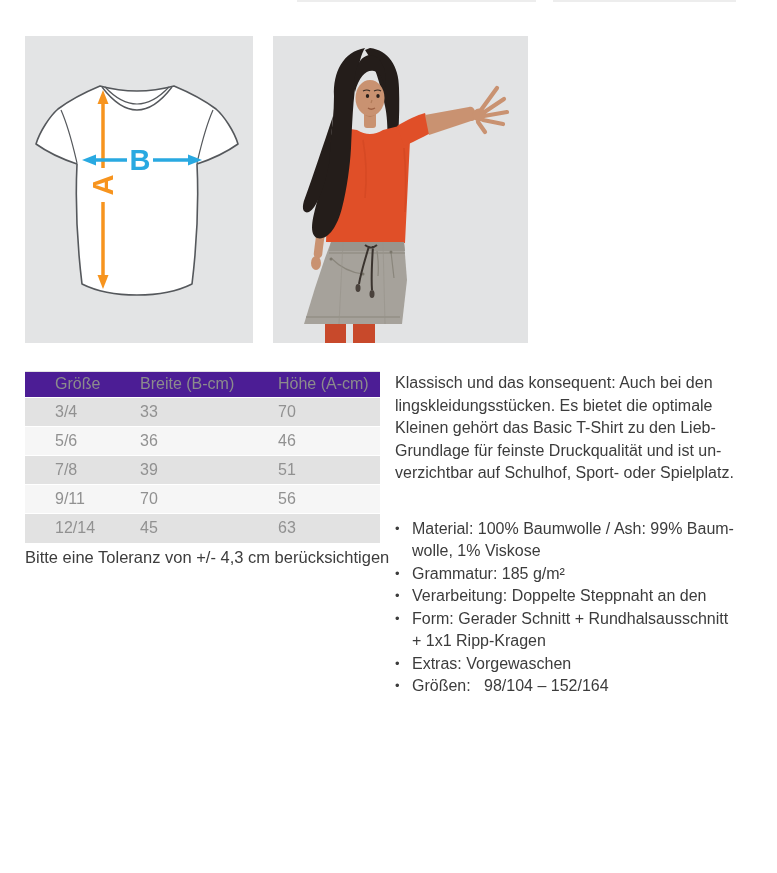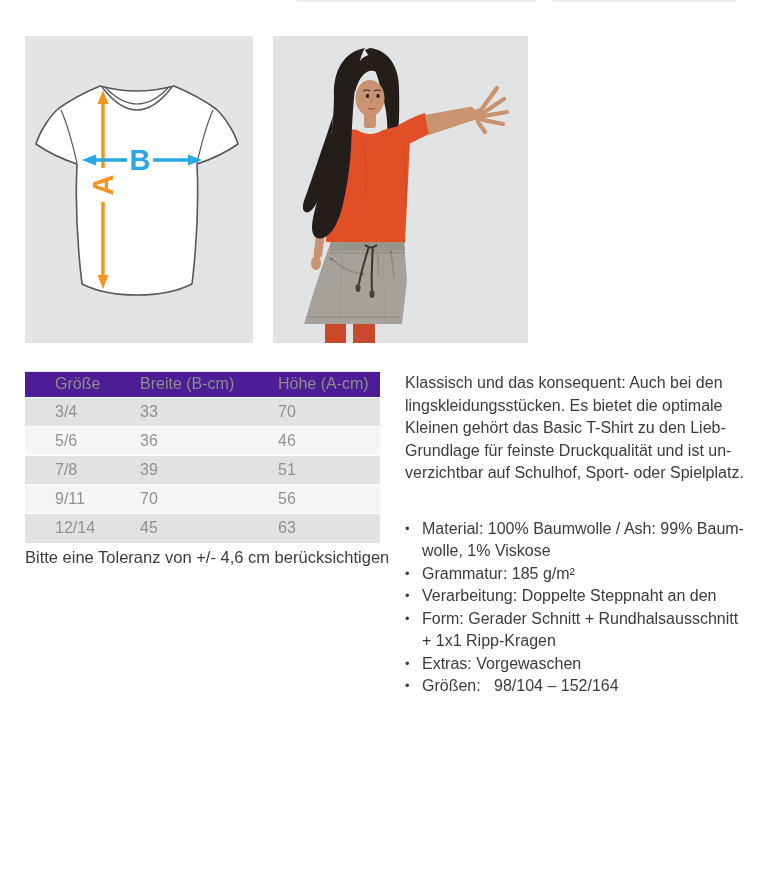--- a/index.html
+++ b/index.html
@@ -31,7 +31,7 @@
   #tolerance-note { left:25px; top:548px; font-size:16.5px; color:#3d3d3d; white-space:nowrap; }
 
   
-  #description { left:405px; top:372px; width:360px; font-size:16px; color:#3c3c3c; }
+  #description { left:395px; top:372px; width:360px; font-size:16px; color:#3c3c3c; }
   .intro-line { line-height:22.6px; white-space:pre; }
   ul.bullets { list-style:none; margin-top:33px; }
   ul.bullets li { display:flex; }

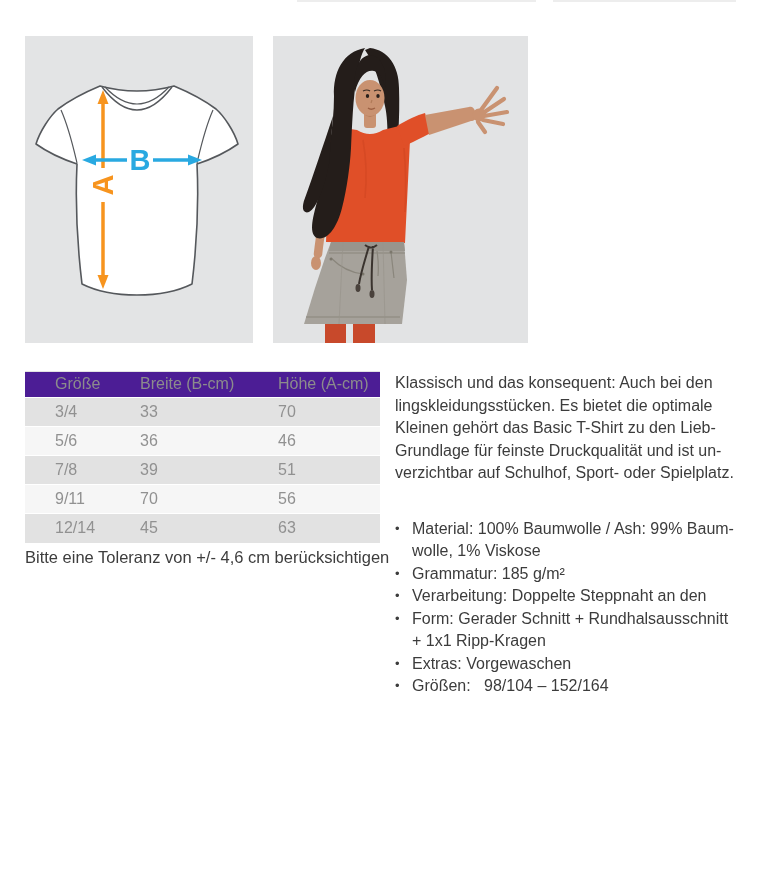--- a/index.html
+++ b/index.html
@@ -175,7 +175,7 @@
   </table>
 </div>
 
-<div class="abs" id="tolerance-note">Bitte eine Toleranz von +/- 4,6 cm berücksichtigen</div>
+<div class="abs" id="tolerance-note">Bitte eine Toleranz von +/- 4,3 cm berücksichtigen</div>
 
 <div class="abs" id="description">
   <div>

